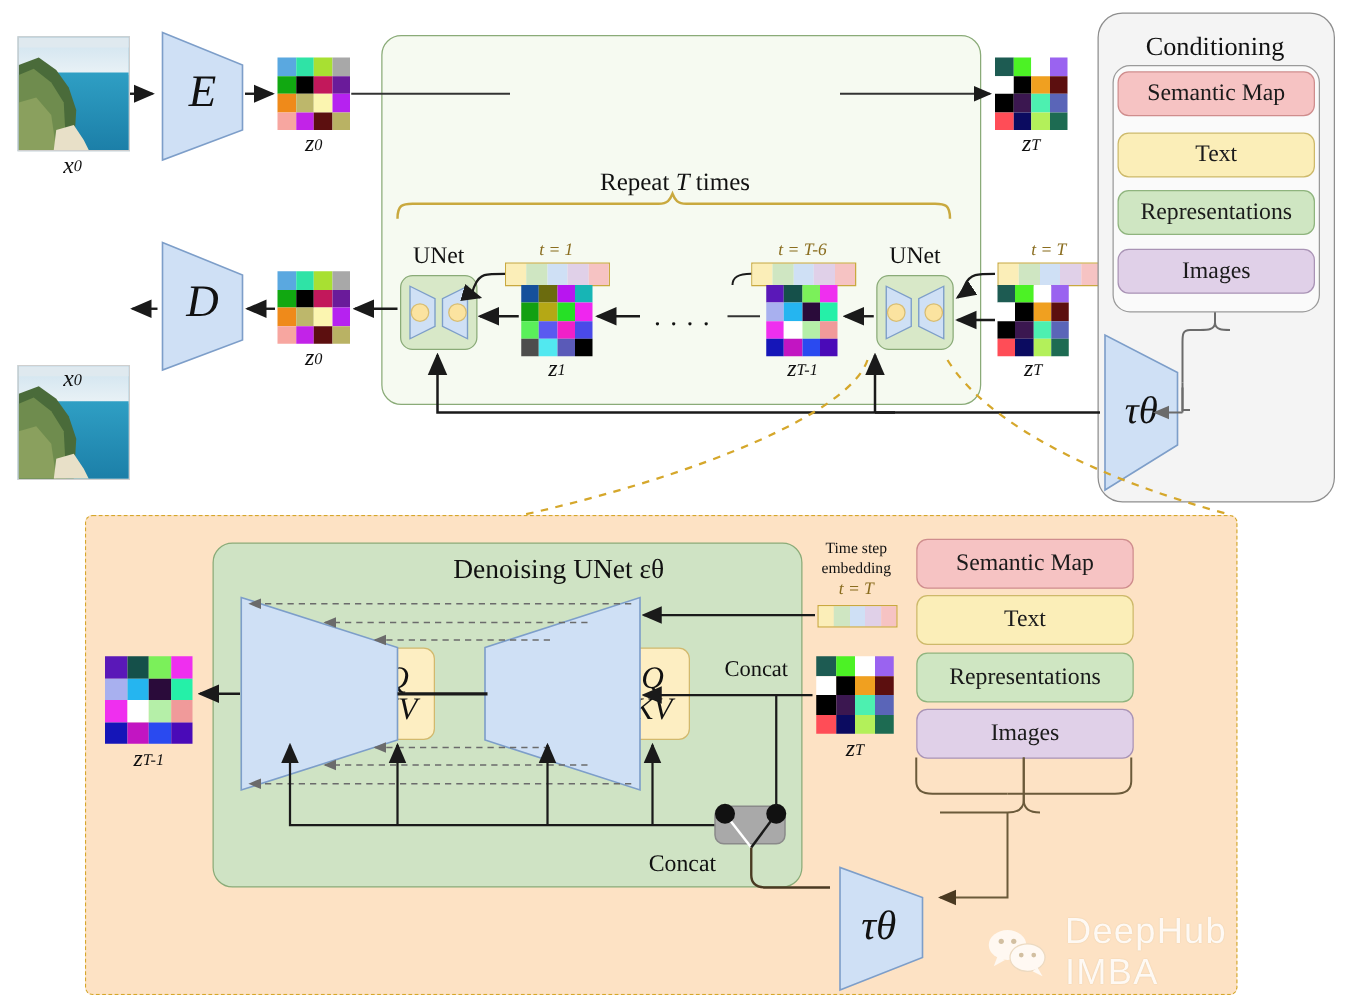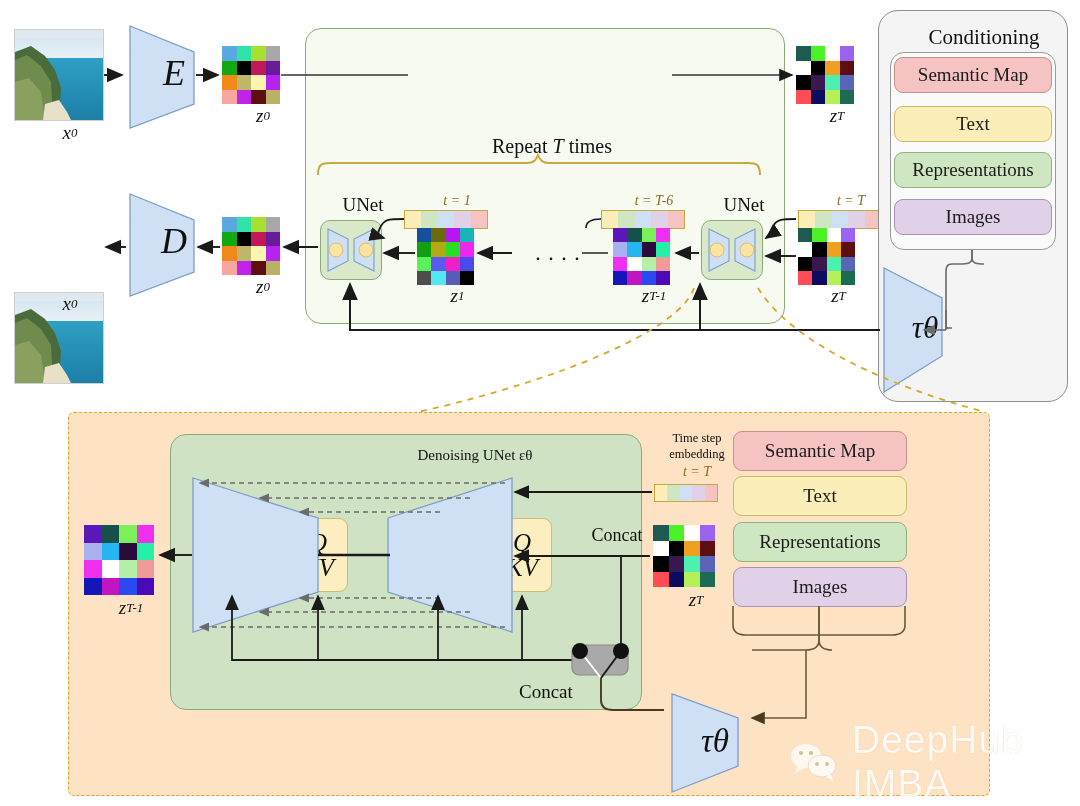--- a/index.html
+++ b/index.html
@@ -7,7 +7,7 @@
   #stage{position:relative;width:1080px;height:806px;}
   .abs{position:absolute;}
   .it{font-style:italic;}
-  .ctr{display:flex;align-items:center;justify-content:center;text-align:center;padding-left:12px;}
+  .ctr{display:flex;align-items:center;justify-content:center;text-align:center;}
 
   
   .greenbox{border:1.6px solid #8aab78;border-radius:16px;background:#f6faf1;}

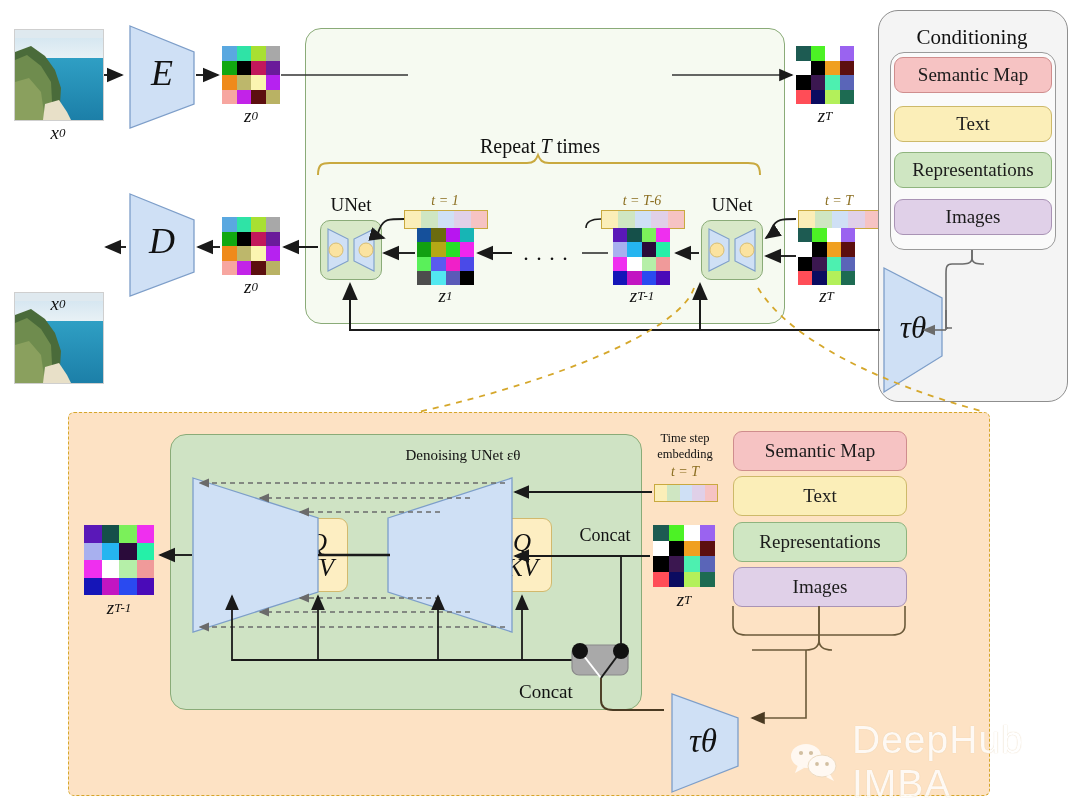--- a/index.html
+++ b/index.html
@@ -319,7 +319,7 @@
   <div class="abs orangepanel" style="left:68px;top:412px;width:920px;height:382px;"></div>
 
   <div class="abs innergreen" style="left:170px;top:434px;width:470px;height:274px;"></div>
-  <div class="abs lbl ctr" style="left:184px;top:440px;width:558px;height:30px;font-size:15px;">Denoising UNet εθ</div>
+  <div class="abs lbl ctr" style="left:168px;top:440px;width:558px;height:30px;font-size:22px;">Denoising UNet εθ</div>
 
   <div class="abs grid" id="g-out" style="left:84px;top:525px;width:70px;height:70px;">
       <i style="background: rgb(90, 24, 184);"></i>

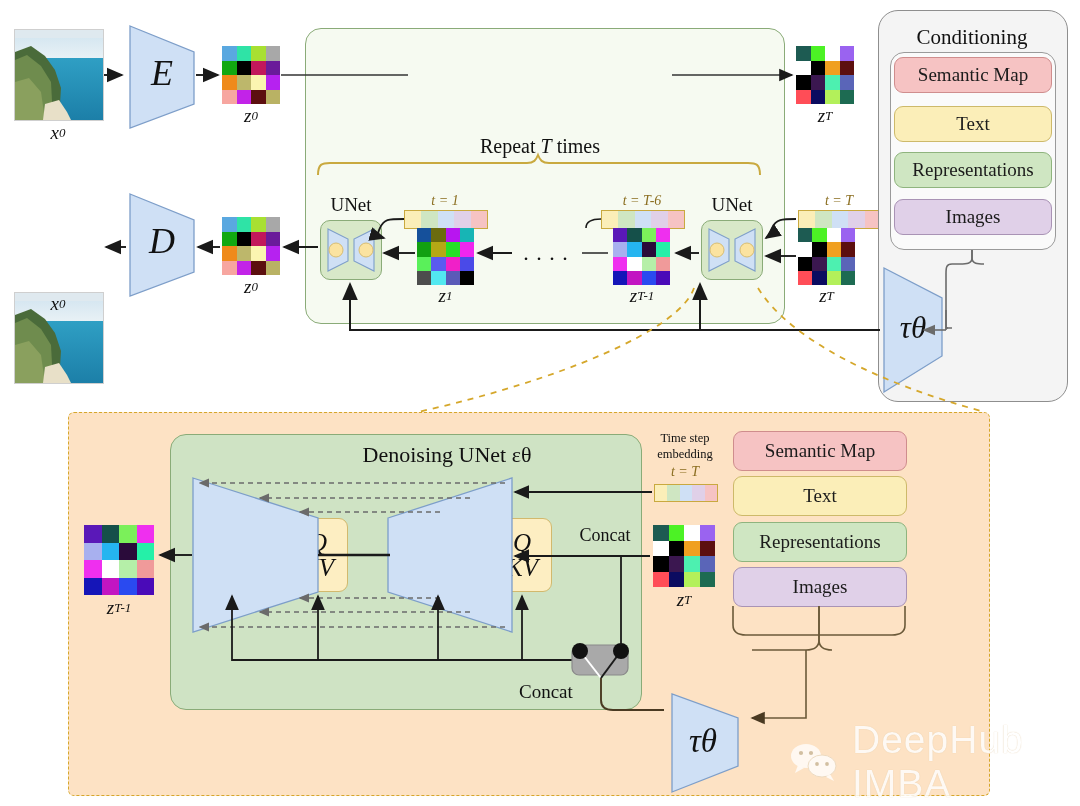--- a/index.html
+++ b/index.html
@@ -522,7 +522,7 @@
       <circle cx="31" cy="24" r="1.9" fill="#c9b89a"></circle>
       <circle cx="41" cy="24" r="1.9" fill="#c9b89a"></circle>
     </svg>
-    <span style="font-family:'Liberation Sans',sans-serif;font-size:39px;color:#ffffff;letter-spacing:1px;text-shadow:0 0 1px #d8b98a;margin-left:6px;">DeepHub IMBA</span>
+    <span style="font-family:'Liberation Sans',sans-serif;font-size:29px;color:#ffffff;letter-spacing:1px;text-shadow:0 0 1px #d8b98a;margin-left:6px;">DeepHub IMBA</span>
   </div>
 
 </div>

